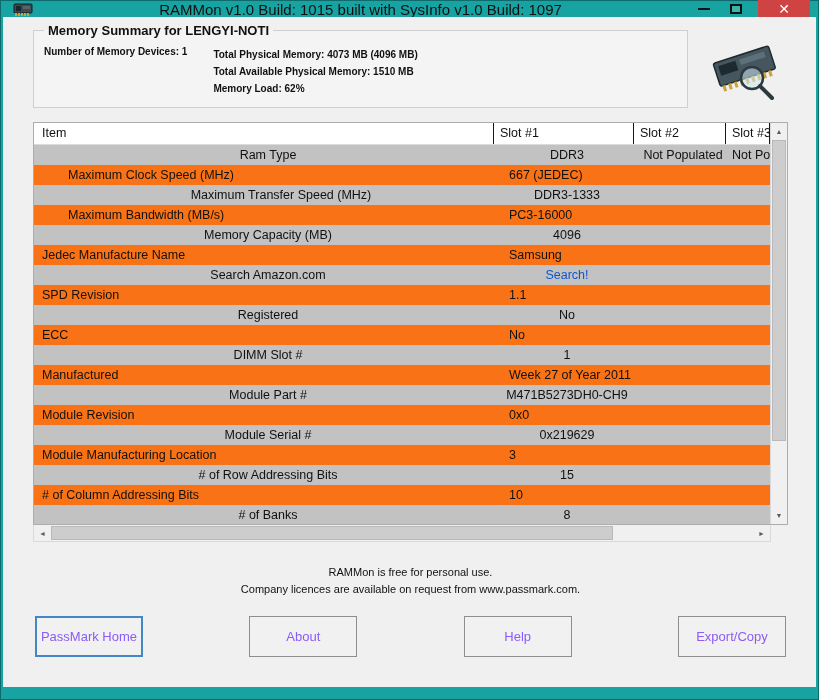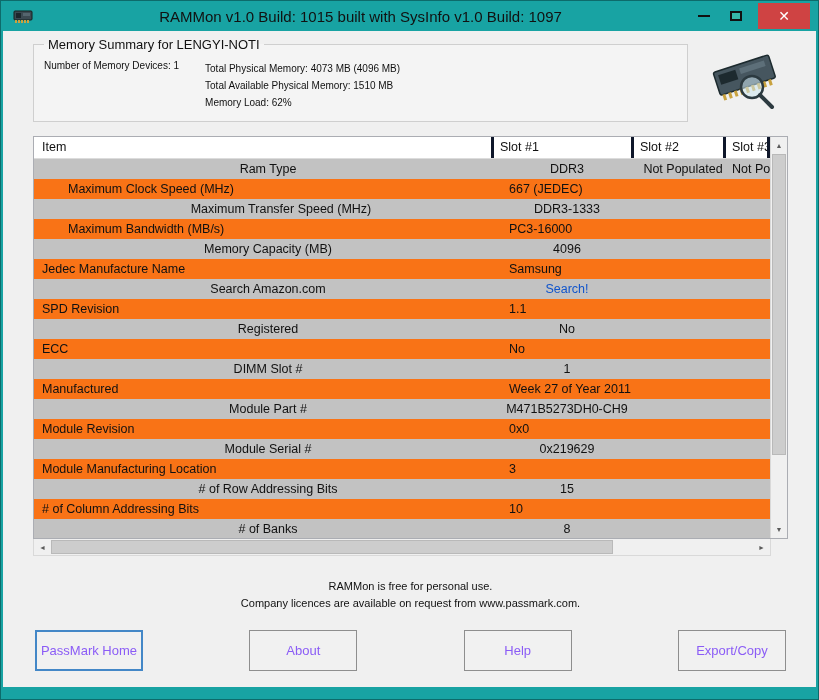--- a/index.html
+++ b/index.html
@@ -10,7 +10,7 @@
             display:flex; flex-direction:column; border:1px solid #0d6b6b; }
 
   
-  .titlebar { height:30px; display:flex; align-items:center; flex:0 0 auto; }
+  .titlebar { height:16px; display:flex; align-items:center; flex:0 0 auto; }
   .app-icon { width:20px; height:18px; margin-left:10px; flex:0 0 auto; }
   .title-text { flex:1; text-align:center; font-size:15px; color:#111; white-space:nowrap; overflow:hidden; }
   .win-controls { display:flex; align-items:center; height:100%; }

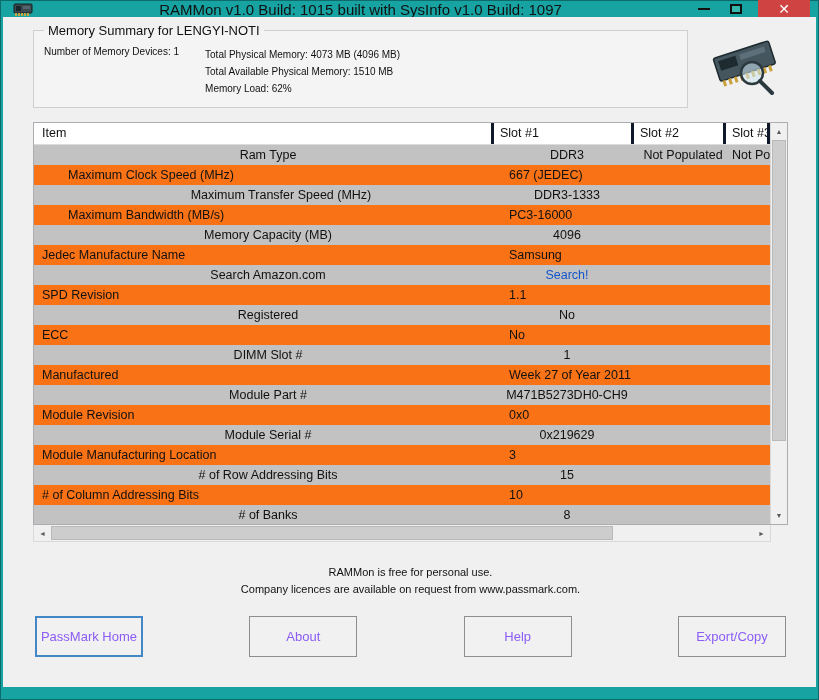--- a/index.html
+++ b/index.html
@@ -25,7 +25,7 @@
              padding:6px 28px 0 30px; }
 
   
-  .summary-row { display:flex; align-items:center; gap:14px; }
+  .summary-row { display:flex; align-items:flex-end; gap:14px;font-weight:bold; }
   fieldset.summary { flex:1; border:1px solid #cfcfcf; padding:4px 10px 10px 10px; background:#f4f4f4; }
   fieldset.summary legend { font-size:13px; color:#111; padding:0 4px; }
   .summary-inner { display:flex; gap:26px; font-size:10px; color:#111; padding-top:4px; }

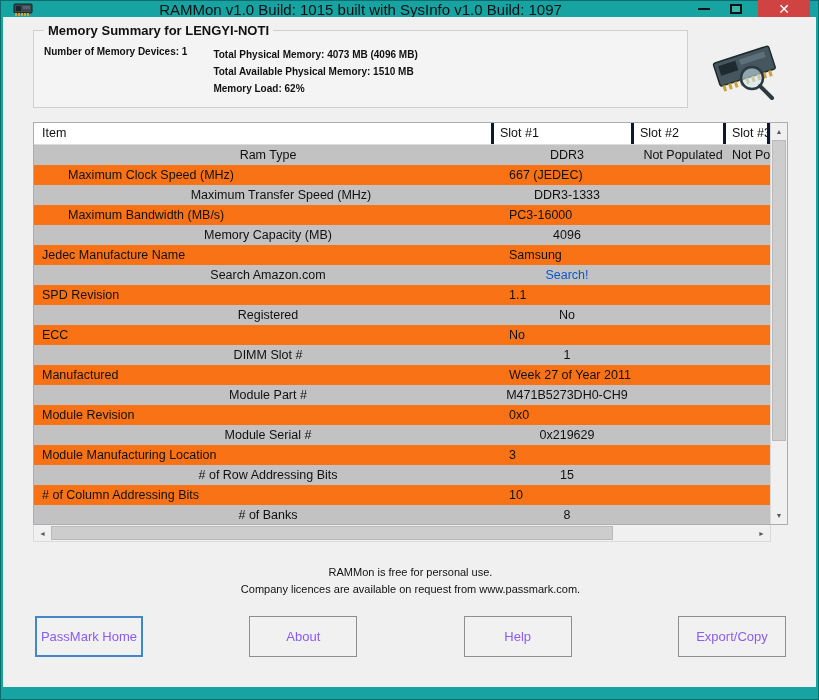--- a/index.html
+++ b/index.html
@@ -37,7 +37,7 @@
   .grid { display:flex; height:403px; border:1px solid #abadb3; background:#fff; }
   .cols { flex:1; display:flex; flex-direction:column; overflow:hidden; }
   .thead { display:flex; height:22px; background:#fff; border-bottom:1px solid #dcdcdc; flex:0 0 auto; }
-  .th { font-size:12.5px; color:#111; line-height:21px; border-right:3px solid #0f172a;
+  .th { font-size:12.5px; color:#111; line-height:21px; border-right:1px solid #0f172a;
         white-space:nowrap; overflow:hidden; }
   .tbody { flex:1; overflow:hidden; }
   .trow { display:flex; height:20px; }

